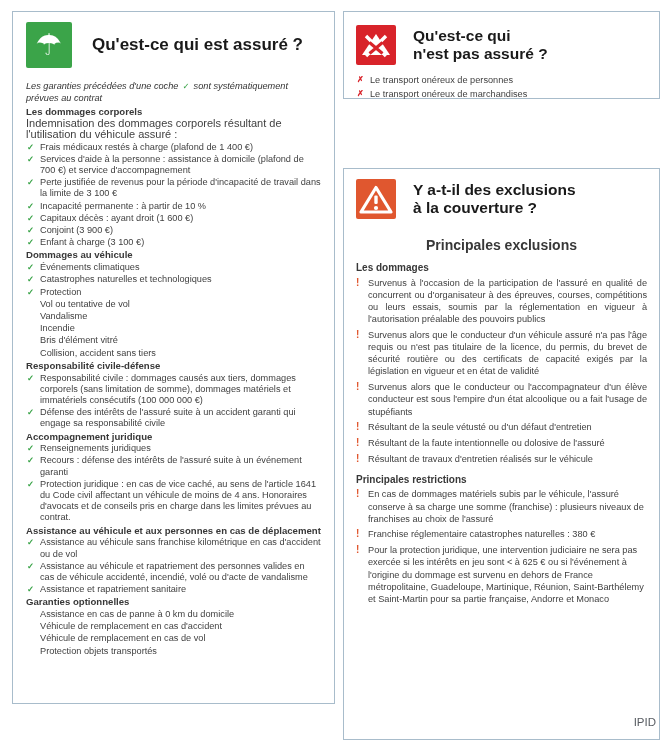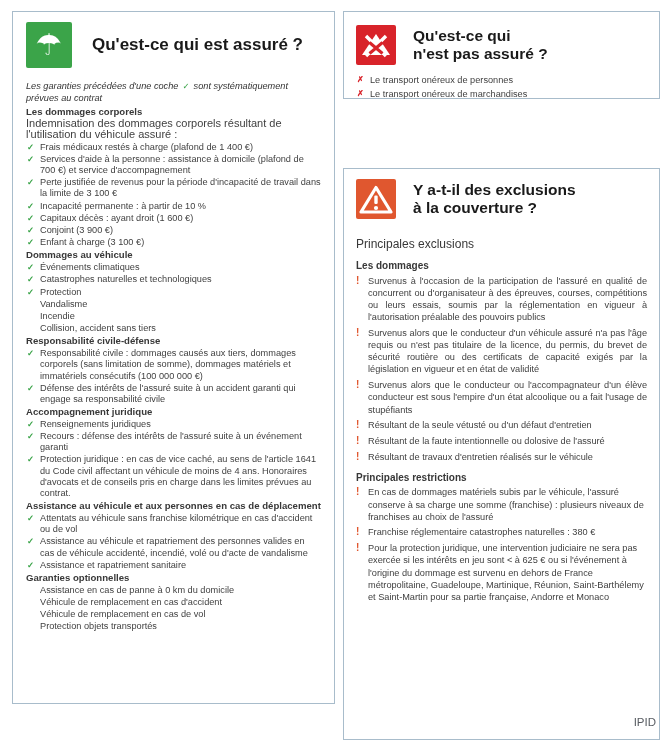--- a/index.html
+++ b/index.html
@@ -38,7 +38,7 @@
   .nitem { display:flex; font-size:9.2px; line-height:12.5px; margin-top:1.5px; }
   .mark-x { flex:0 0 13px; color:#d8232a; font-size:8px; font-weight:bold; padding-left:1px; }
 
-  .subtitle { margin:18px 0 0 0; font-size:12px; font-weight:normal; color:#383838; }
+  .subtitle { margin:18px 0 0 0; font-size:14px; font-weight:bold; color:#383838;text-align:center; }
   .group h3 { margin:9px 0 0 0; font-size:10px; font-weight:bold; color:#383838; }
   .item-x { display:flex; margin-top:3.5px; font-size:9.2px; line-height:12.2px; }
   .mark-excl { flex:0 0 12px; color:#e0572f; font-weight:bold; font-size:10px; line-height:12.2px; }

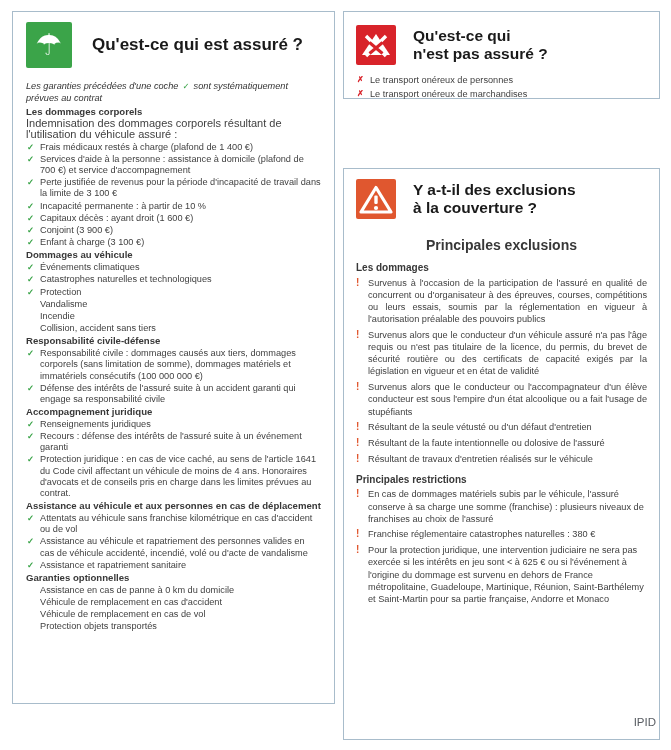--- a/index.html
+++ b/index.html
@@ -120,6 +120,10 @@
               <span class="txt">Protection</span>
             </div>
 
+            <div class="item">
+              <span class="mark" style="visibility: hidden;">✓</span>
+              <span class="txt">Vol ou tentative de vol</span>
+            </div>
 
             <div class="item">
               <span class="mark" style="visibility: hidden;">✓</span>

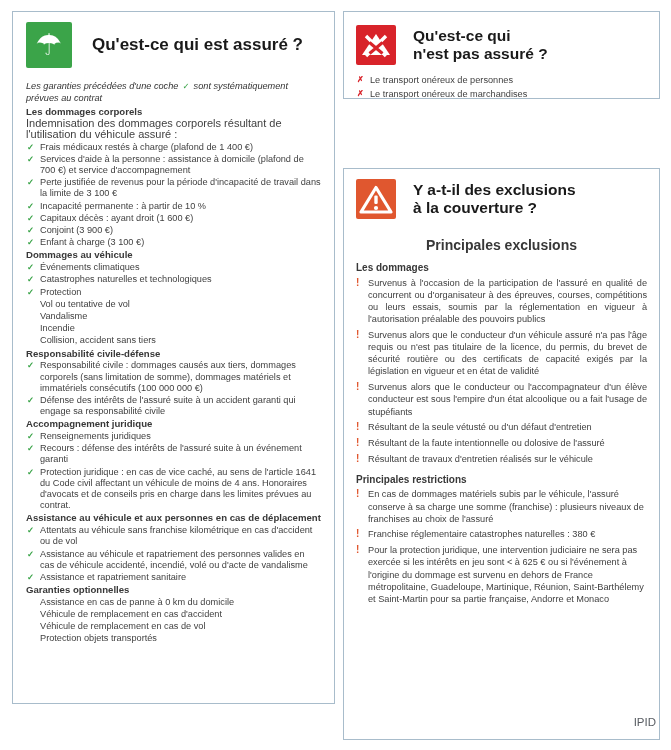--- a/index.html
+++ b/index.html
@@ -135,6 +135,10 @@
               <span class="txt">Incendie</span>
             </div>
 
+            <div class="item">
+              <span class="mark" style="visibility: hidden;">✓</span>
+              <span class="txt">Bris d'élément vitré</span>
+            </div>
 
             <div class="item">
               <span class="mark" style="visibility: hidden;">✓</span>

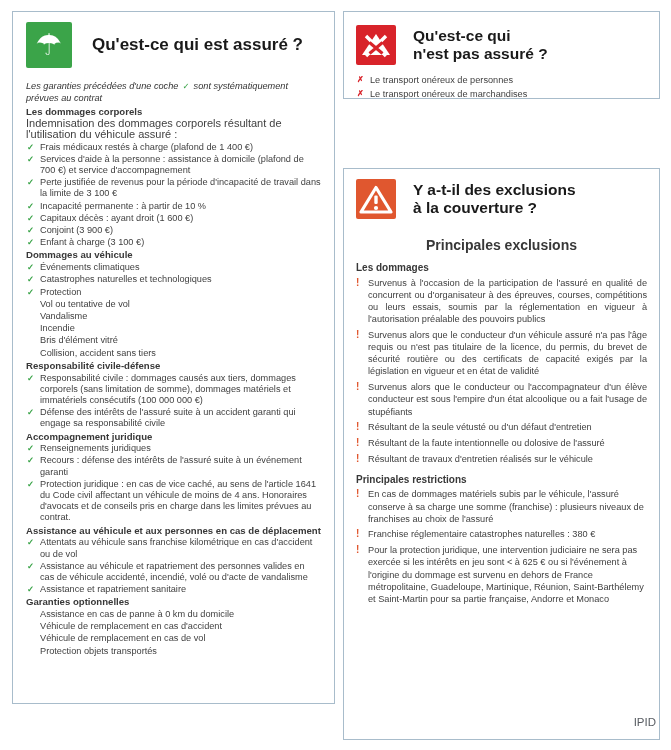--- a/index.html
+++ b/index.html
@@ -193,7 +193,7 @@
 
             <div class="item">
               <span class="mark">✓</span>
-              <span class="txt">Attentats au véhicule sans franchise kilométrique en cas d'accident ou de vol</span>
+              <span class="txt">Assistance au véhicule sans franchise kilométrique en cas d'accident ou de vol</span>
             </div>
 
             <div class="item">

